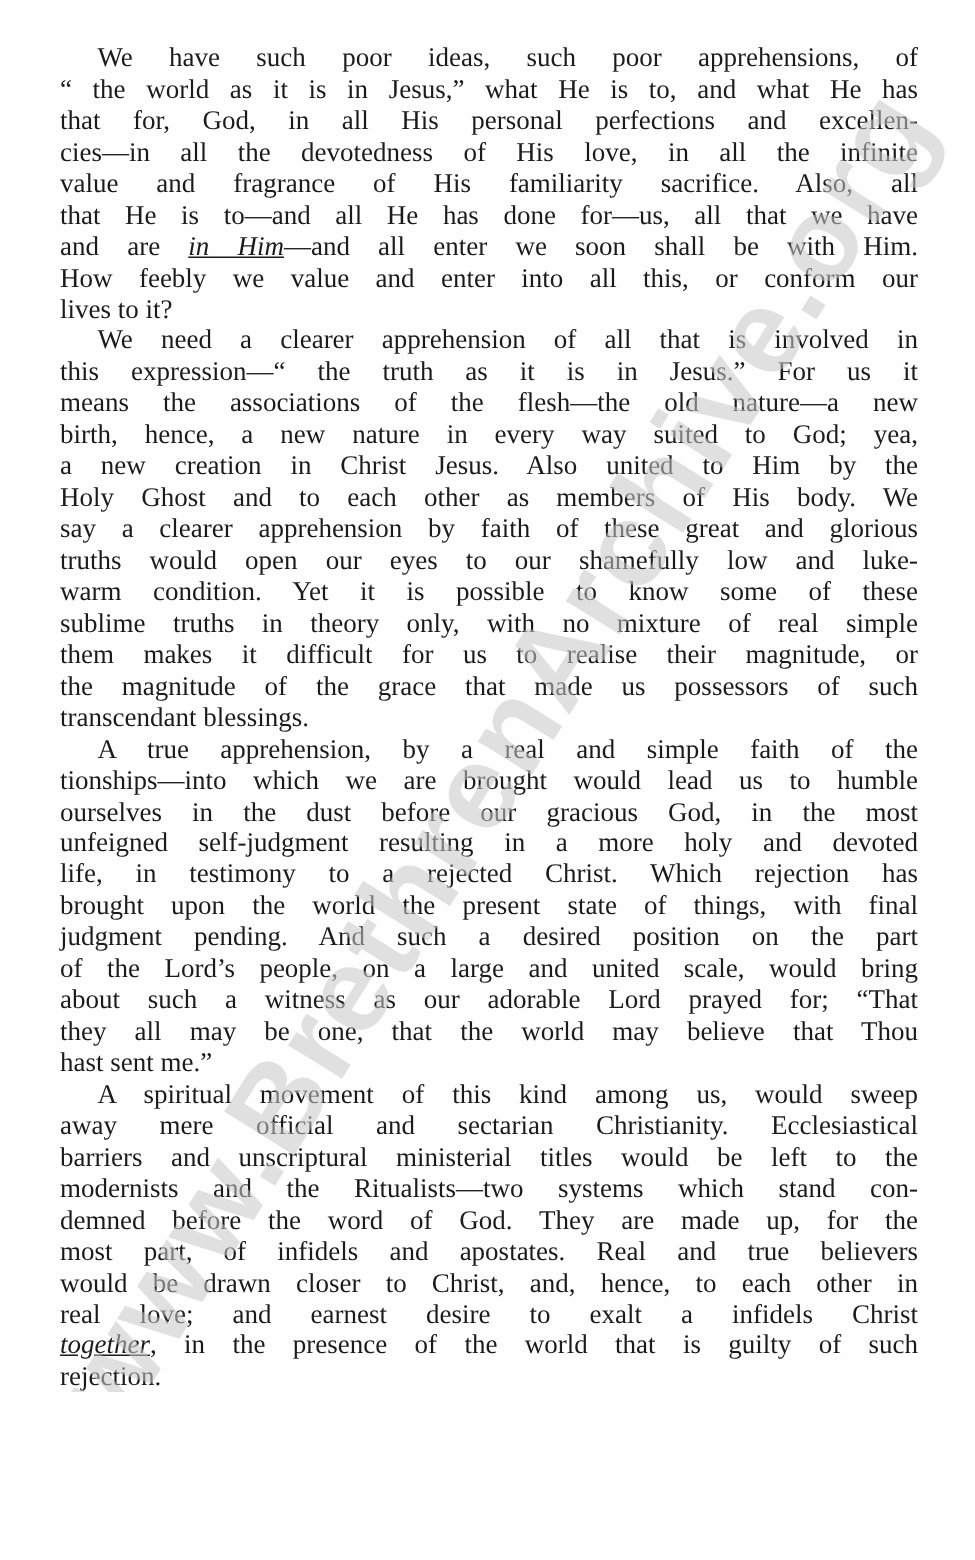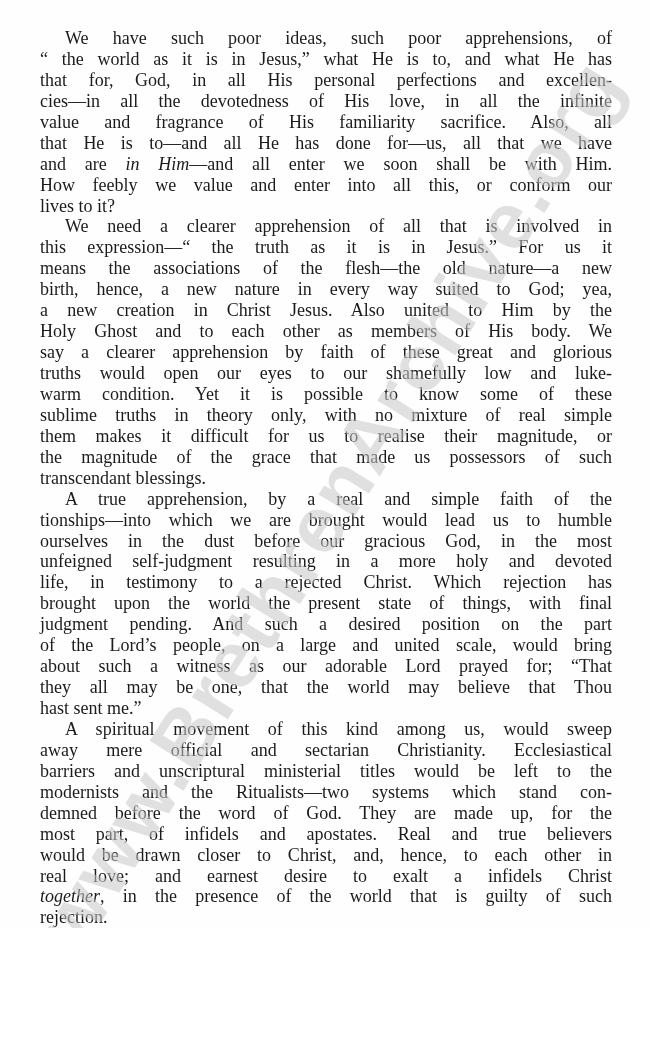--- a/index.html
+++ b/index.html
@@ -36,6 +36,7 @@
   }
   .line i {
     font-style: italic;
+    text-decoration: underline;
   }
   .page-number {
     position: absolute;

